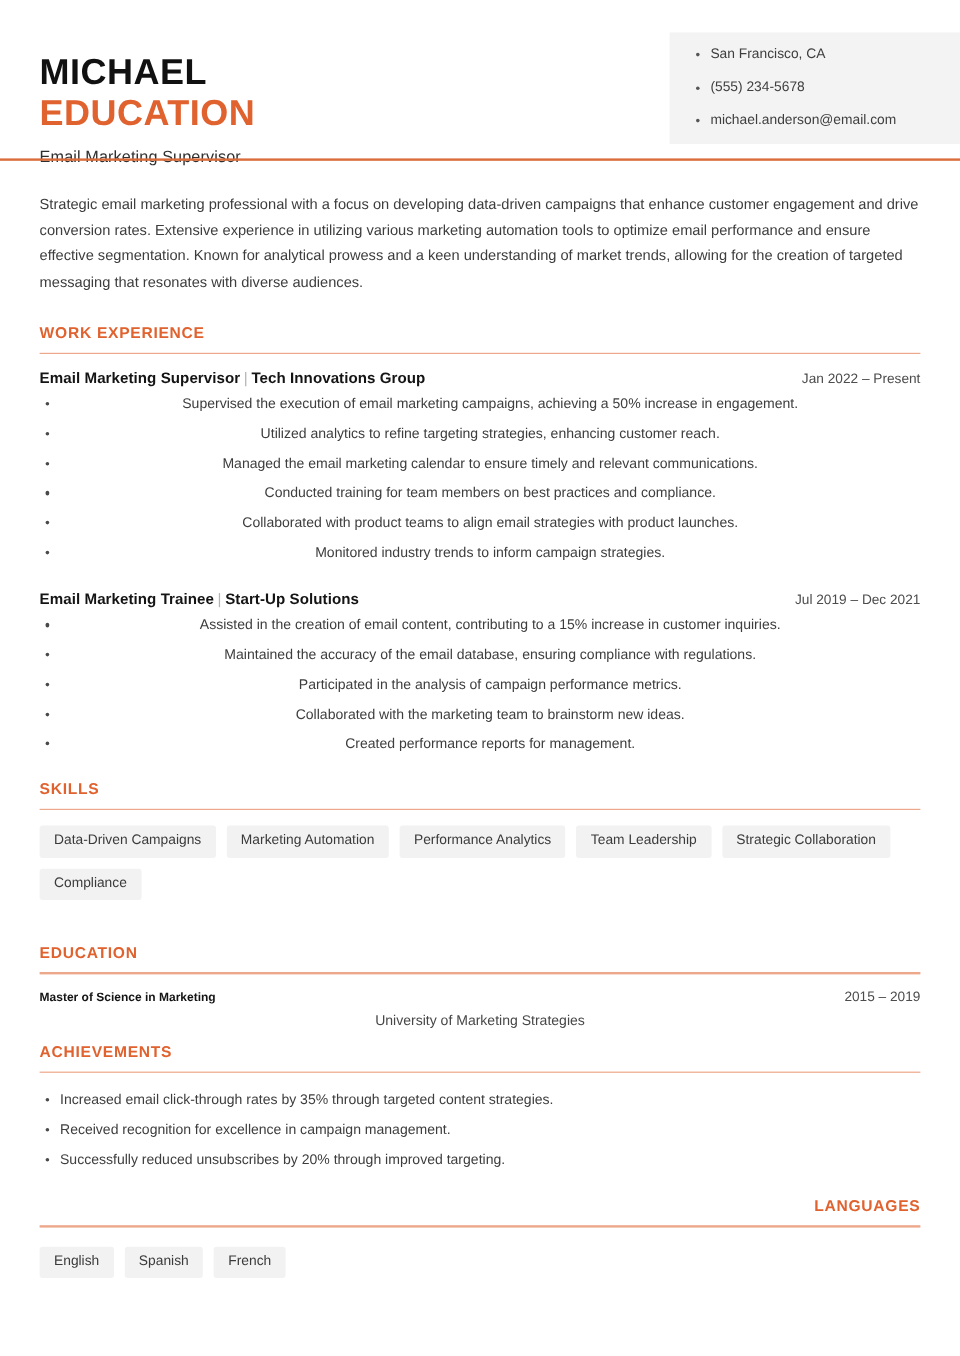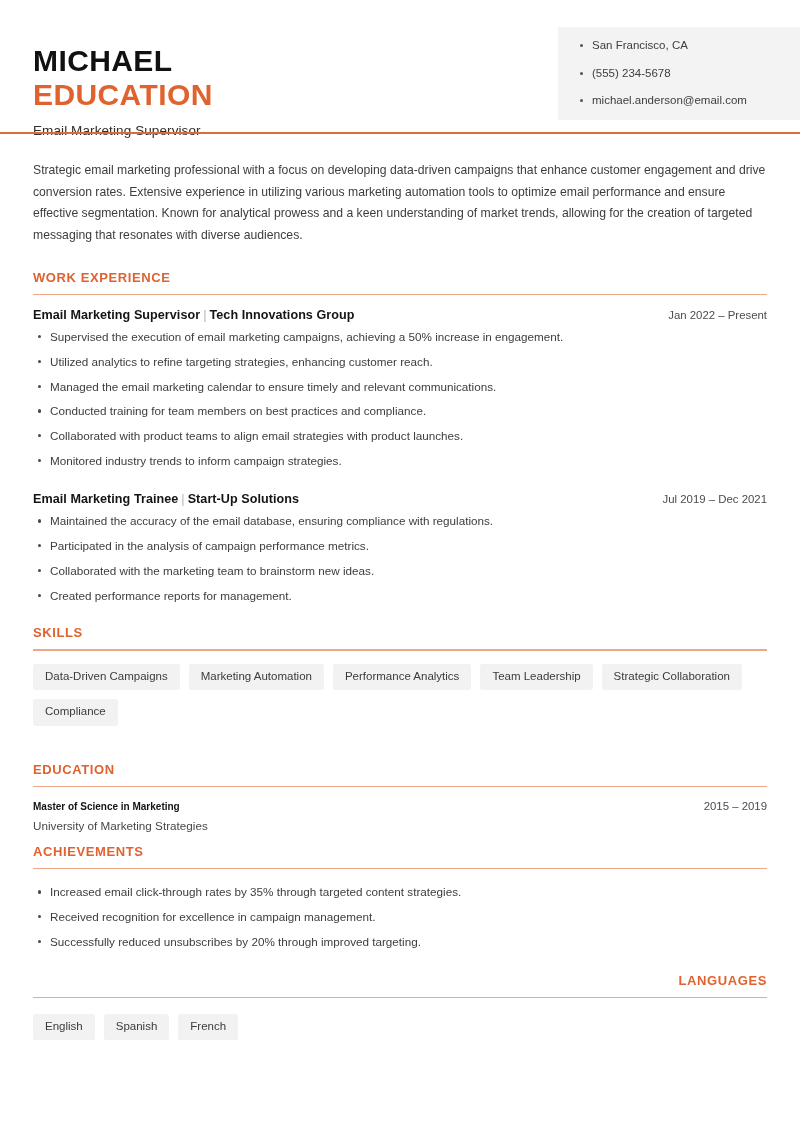--- a/index.html
+++ b/index.html
@@ -125,7 +125,7 @@
   }
 
   
-  .entry { margin-bottom: 18px; }
+  .entry { margin-bottom: 18px; text-align: center; }
   .entry:last-child { margin-bottom: 0; }
 
   .entry-head {

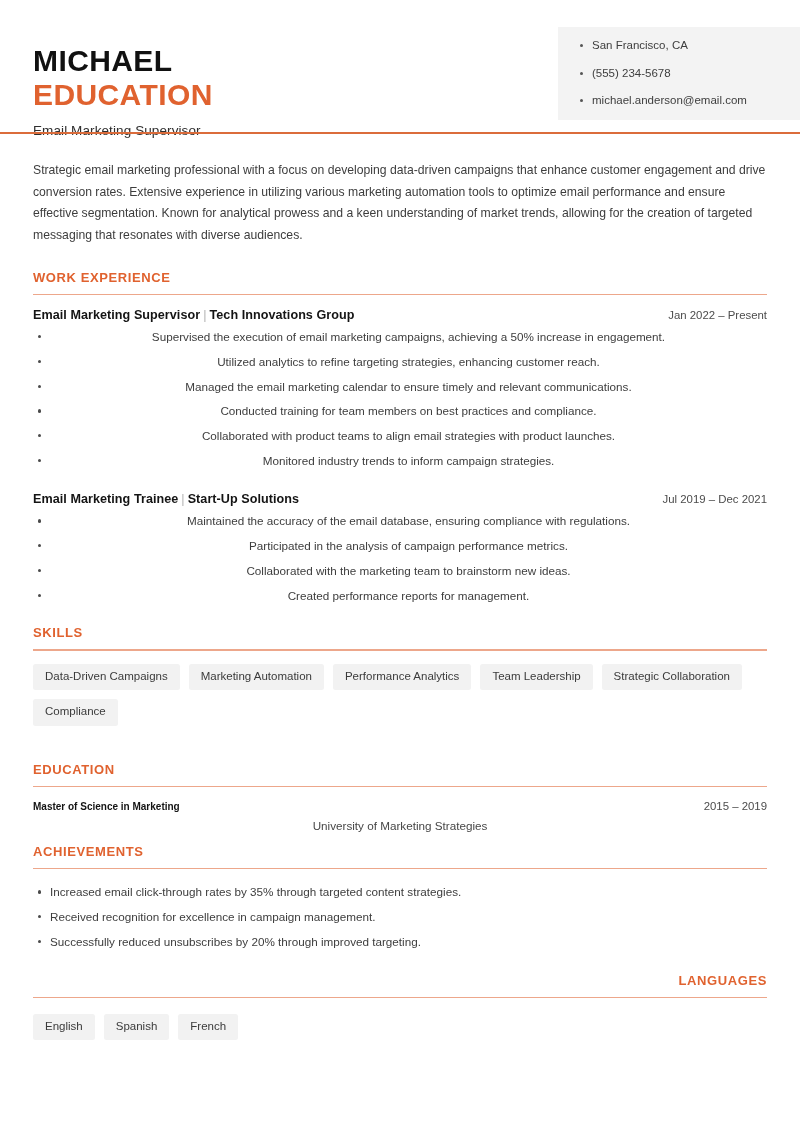--- a/index.html
+++ b/index.html
@@ -289,6 +289,7 @@
           <div class="entry-date">Jul 2019 – Dec 2021</div>
         </div>
         <ul class="bullets">
+          <li>Assisted in the creation of email content, contributing to a 15% increase in customer inquiries.</li>
           <li>Maintained the accuracy of the email database, ensuring compliance with regulations.</li>
           <li>Participated in the analysis of campaign performance metrics.</li>
           <li>Collaborated with the marketing team to brainstorm new ideas.</li>

